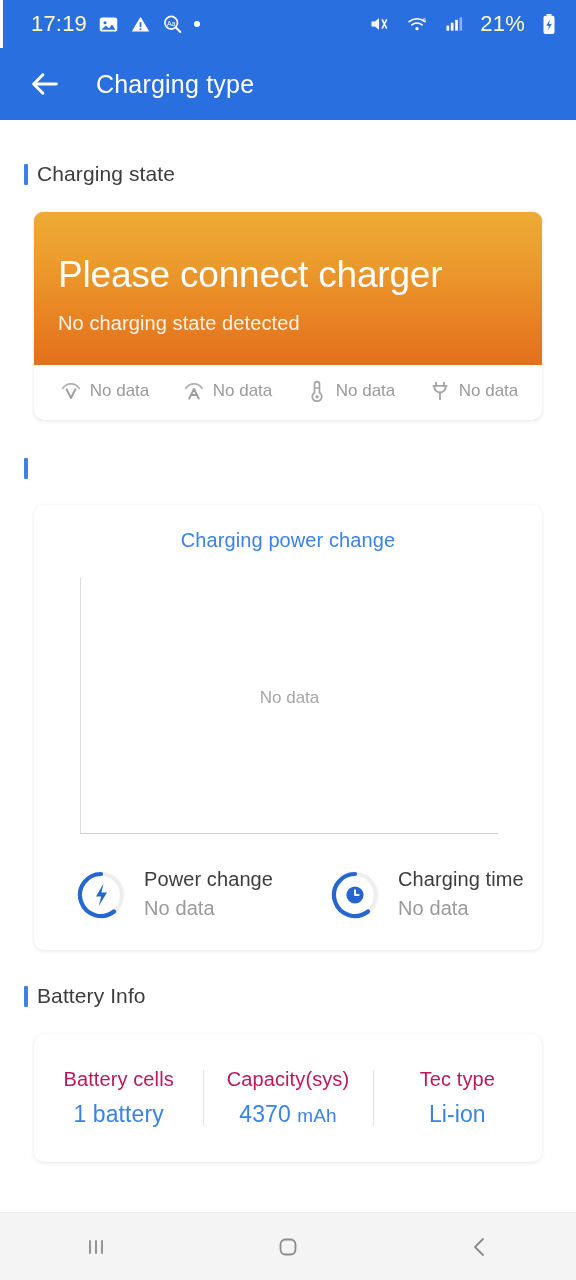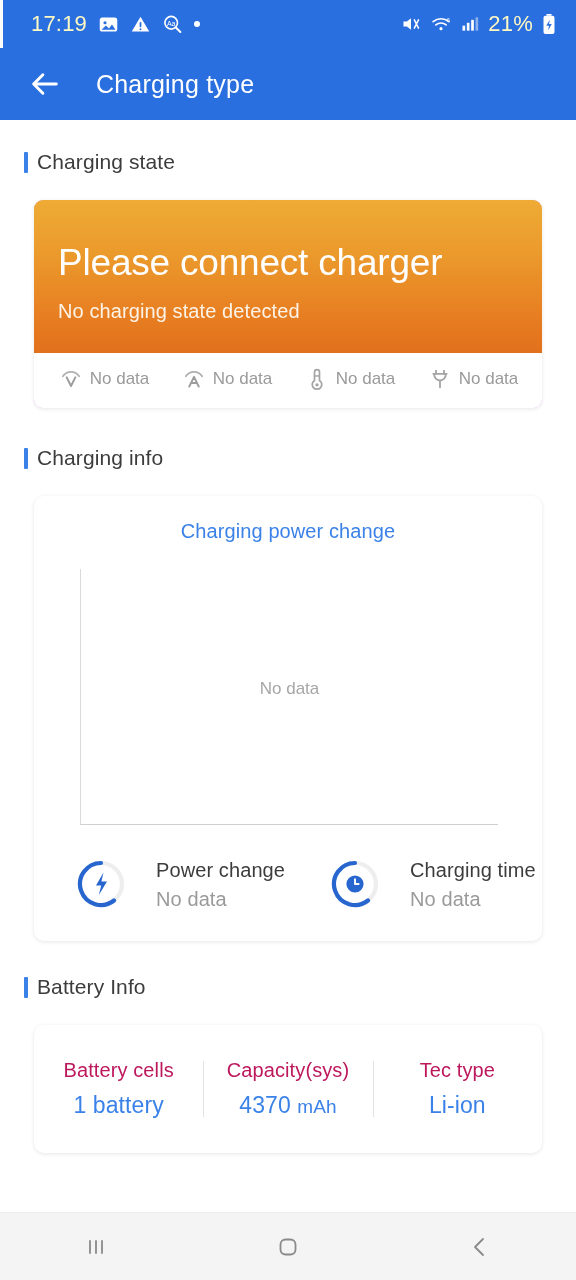--- a/index.html
+++ b/index.html
@@ -20,7 +20,7 @@
   }
   .sb-left { display:flex; align-items:center; gap:11px; }
   .sb-time { font-size:22px; letter-spacing:0.2px; }
-  .sb-right { display:flex; align-items:center; gap:8px; }
+  .sb-right { display:flex; align-items:center; gap:16px; }
   .sb-pct { font-size:22px; letter-spacing:0.2px; }
   .sb-icn { display:block; }
   .dot-small { width:6px; height:6px; border-radius:50%; background:#fff; display:block; }

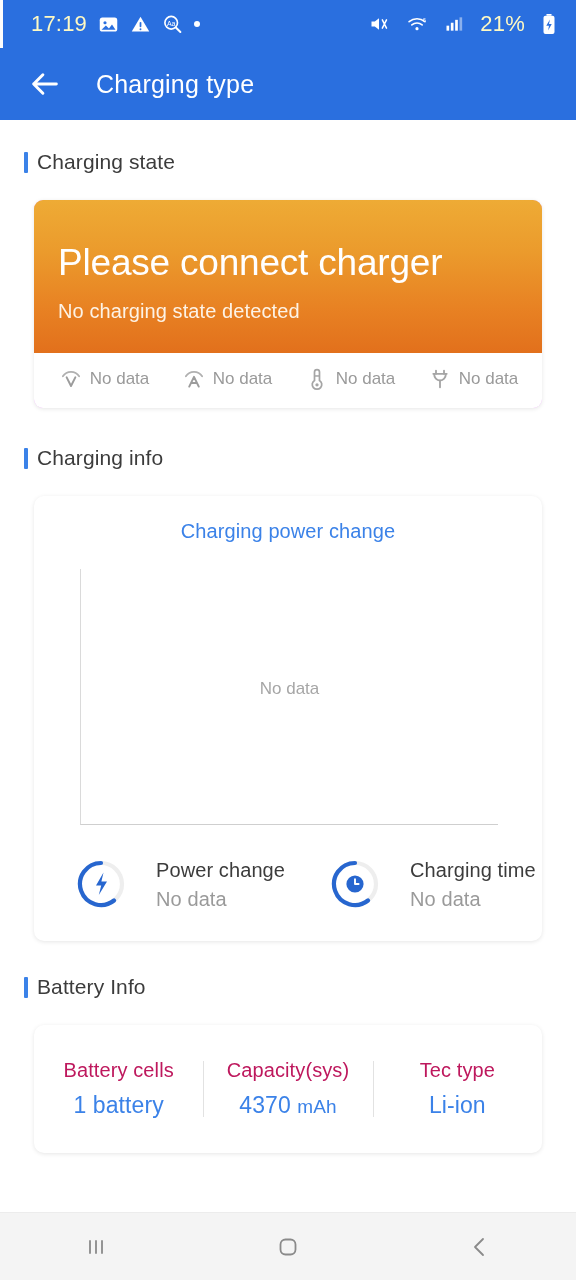--- a/index.html
+++ b/index.html
@@ -168,7 +168,7 @@
 
   <div class="content">
 
-    <div class="section-head" style="margin-top:30px;">
+    <div class="section-head" style="margin-top:42px;">
       <span class="sh-bar"></span>
       <span class="sh-text">Charging state</span>
     </div>

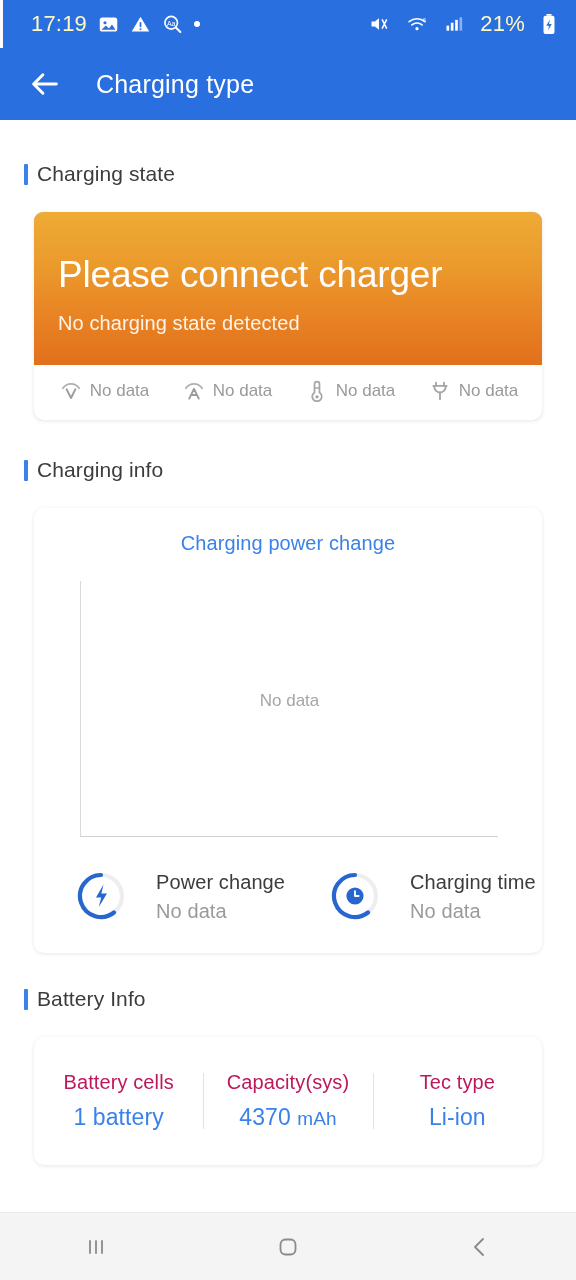--- a/index.html
+++ b/index.html
@@ -220,7 +220,6 @@
 
     <div class="section-head" style="margin-top:38px;">
       <span class="sh-bar"></span>
-      <span class="sh-text">Charging info</span>
     </div>
 
     <div class="info-card">

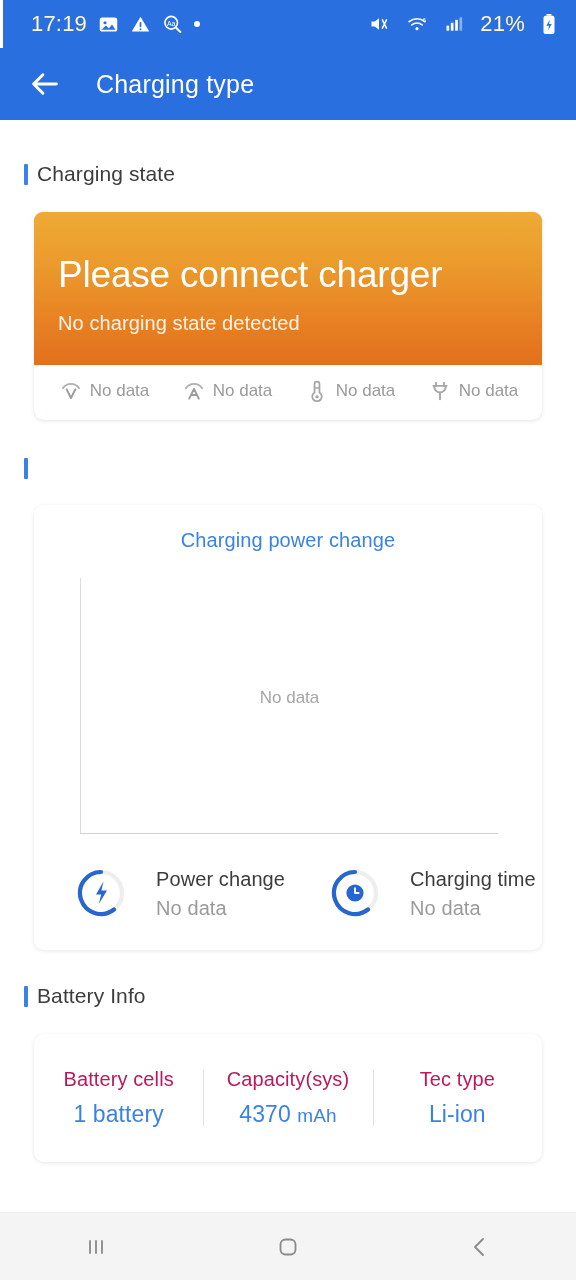--- a/index.html
+++ b/index.html
@@ -81,7 +81,7 @@
     text-align:center; color:#a6a6a6; font-size:17px;
   }
   .stats-row { display:flex; padding:34px 0 30px 0; }
-  .stat { flex:1; display:flex; align-items:flex-start; padding-left:42px;gap:12px; }
+  .stat { flex:1; display:flex; align-items:flex-end; padding-left:42px; }
   .stat-txt { margin-left:18px; }
   .stat-name { font-size:20px; color:#3c3c3c; letter-spacing:0.1px; }
   .stat-val { font-size:20px; color:#9a9a9a; margin-top:6px; letter-spacing:0.1px; }

